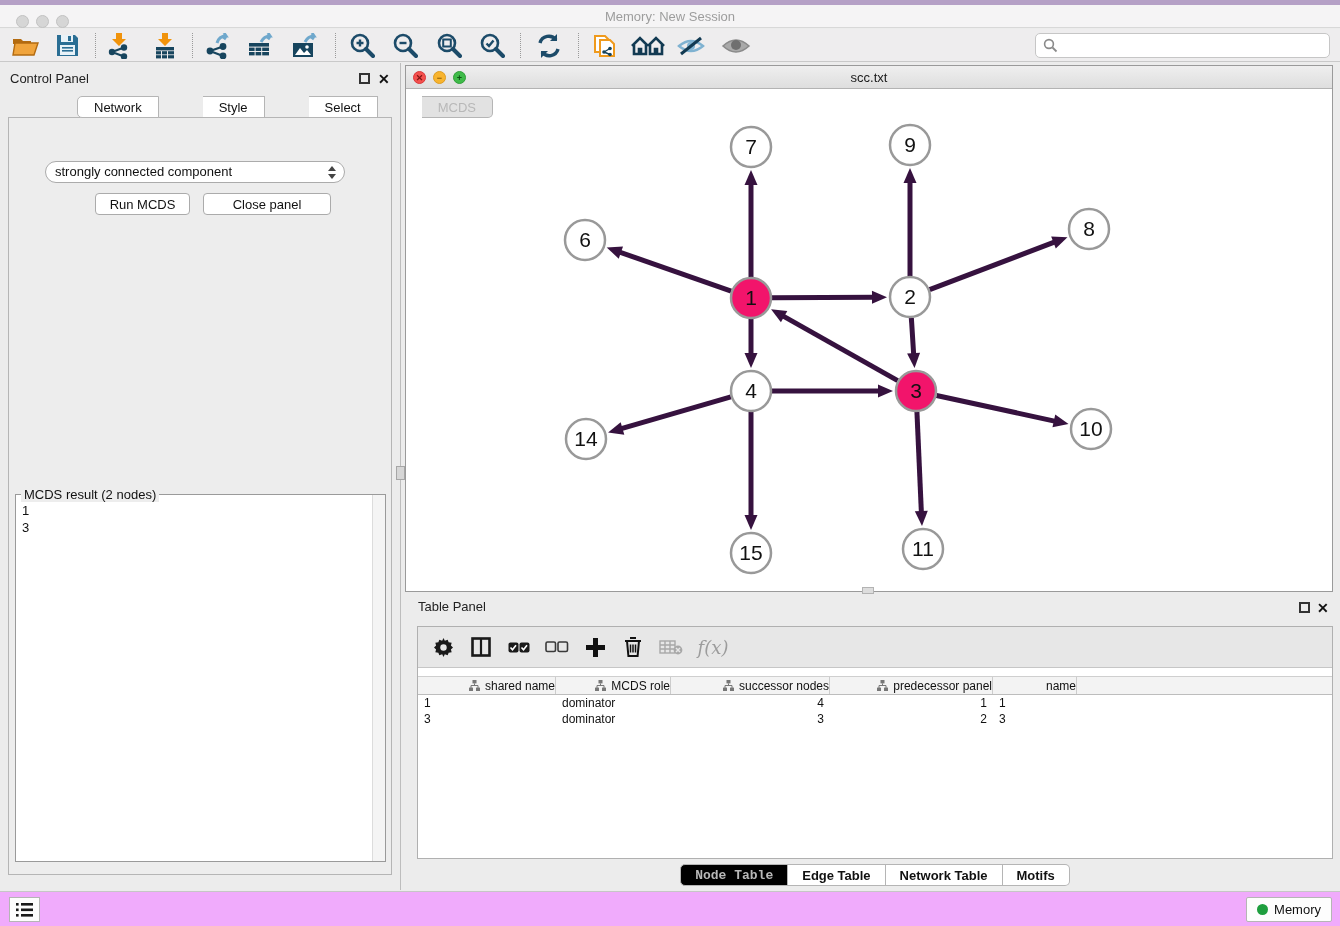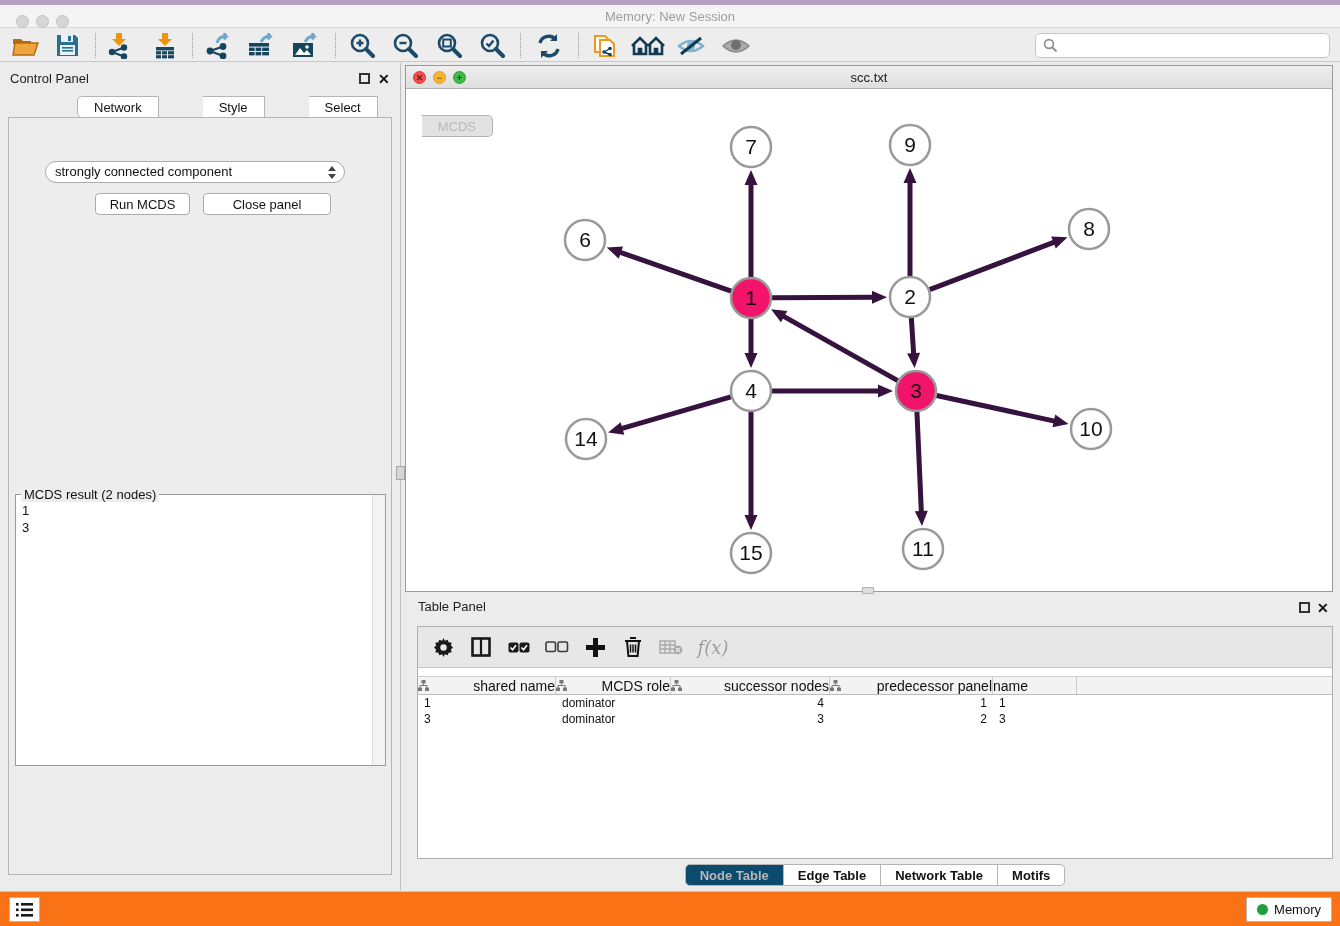--- a/index.html
+++ b/index.html
@@ -27,7 +27,7 @@
   .cp-tabs { position:absolute; left:77px; top:96px; height:22px; display:flex; z-index:3;gap:44px; }
   .cp-tab { height:22px; padding:0 16px; font-size:13px; line-height:21px; background:#fff; border:1px solid #b5b5b5; border-left:none; color:#111; }
   .cp-tab:first-child { border-left:1px solid #b5b5b5; border-radius:5px 0 0 5px; }
-  .cp-tab:last-child { border-radius:0 5px 5px 0;margin-top:19px; }
+  .cp-tab:last-child { border-radius:0 5px 5px 0; }
   .cp-tab.active { background:#e2e2e2; color:#b8b8b8; }
   .cp-body { position:absolute; left:8px; top:117px; width:384px; height:758px; background:#ededed; border:1px solid #b5b5b5; }
   .opt-label { position:absolute; left:0; width:100%; top:20px; text-align:center; font-size:13px; color:#111; }

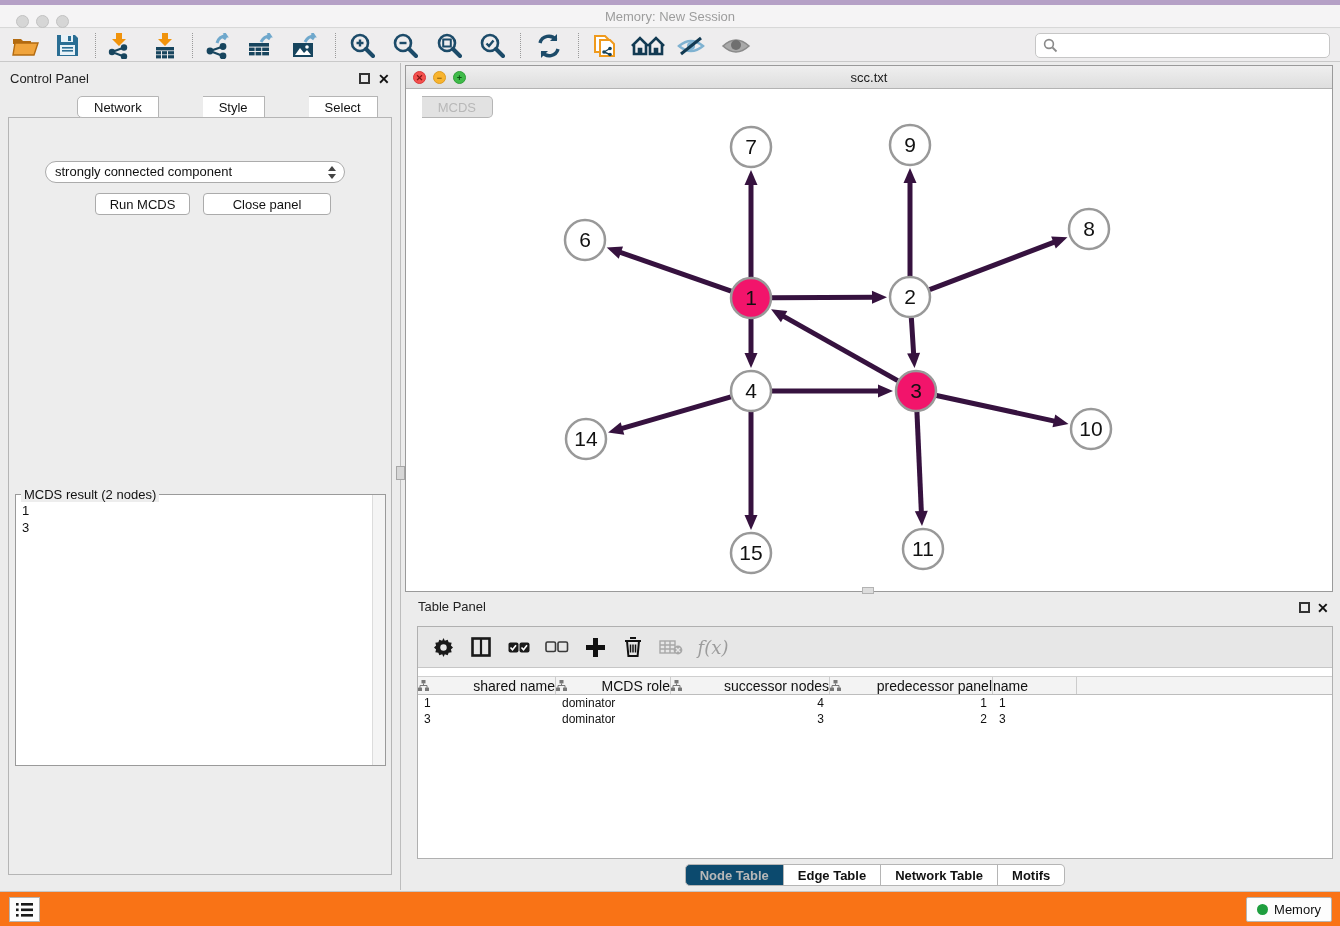--- a/index.html
+++ b/index.html
@@ -37,7 +37,7 @@
   .opt-stepper .up { top:1px; border-bottom:5px solid #444; }
   .opt-stepper .dn { bottom:1px; border-top:5px solid #444; }
   .cp-btn { position:absolute; top:75px; height:22px; background:#fff; border:1px solid #ababab; border-radius:4px; font-size:13px; font-family:"Liberation Sans",sans-serif; color:#111; text-align:center; }
-  .result-group { position:absolute; left:6px; top:376px; width:371px; height:272px; border:1px solid #9a9a9a; background:#fff; }
+  .result-group { position:absolute; left:6px; top:376px; width:371px; height:368px; border:1px solid #9a9a9a; background:#fff; }
   .result-legend { position:absolute; left:5px; top:-8px; background:#ededed; padding:0 3px; font-size:13px; color:#111; }
   .result-text { position:absolute; left:0; top:2px; right:13px; bottom:0; padding:5px 0 0 6px; font-size:13px; line-height:17px; color:#111; white-space:pre; overflow:hidden; }
   .result-scroll { position:absolute; right:0; top:0; bottom:0; width:13px; background:#f4f4f4; border-left:1px solid #dcdcdc; }

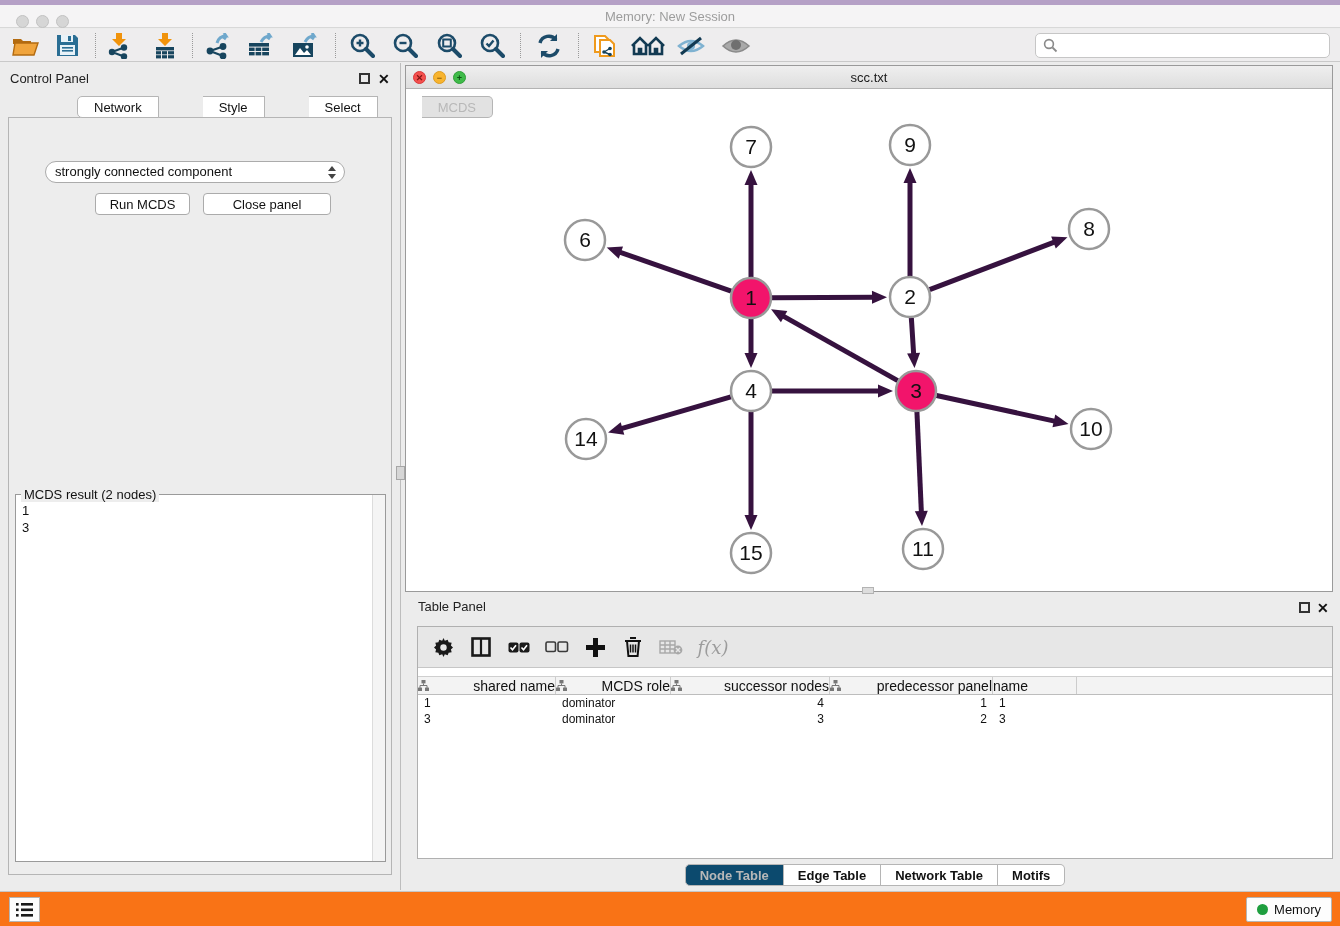--- a/index.html
+++ b/index.html
@@ -67,7 +67,7 @@
   .fx { font-family:"DejaVu Serif", serif; font-style:italic; font-size:18px; color:#9c9c9c; }
   .gridtable { position:absolute; left:0; top:49px; width:100%; }
   .thead-row { display:flex; height:19px; background:#f3f3f3; border-top:1px solid #cfcfcf; border-bottom:1px solid #bdbdbd; }
-  .th { display:flex; align-items:center; justify-content:space-between; gap:5px; font-size:14px; color:#111; border-right:1px solid #cccccc; height:100%; }
+  .th { display:flex; align-items:center; justify-content:flex-end; gap:5px; font-size:12px; color:#111; border-right:1px solid #cccccc; height:100%; }
   .trow { display:flex; height:16px; font-size:12px; color:#111; background:#fff; }
   .td { padding:1px 6px 0 6px; white-space:nowrap; overflow:hidden; }
   .td.num { text-align:right; }

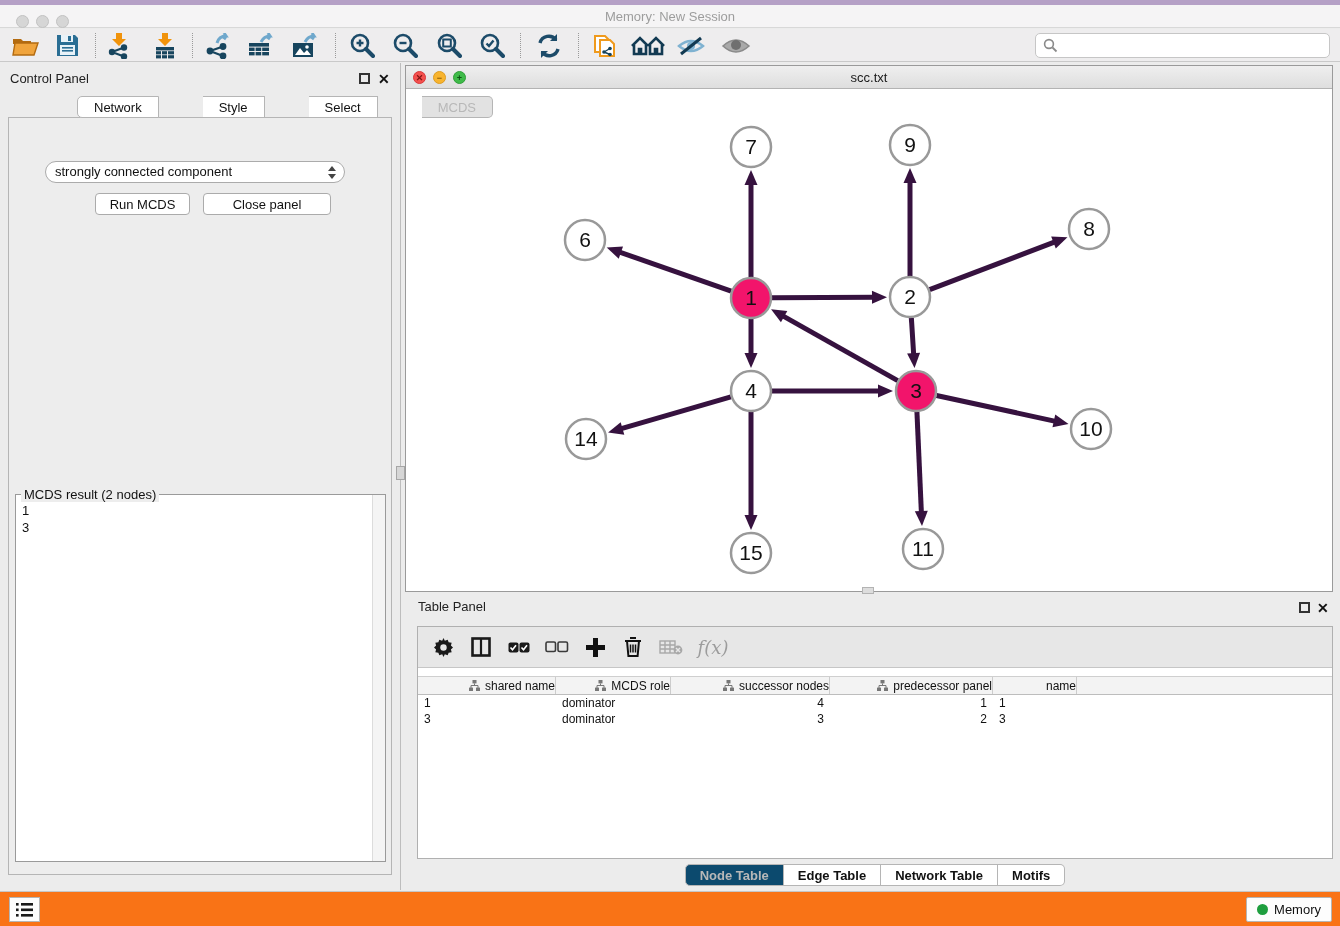--- a/index.html
+++ b/index.html
@@ -76,7 +76,7 @@
   .tp-tab { height:22px; padding:0 14px; font-size:13px; font-weight:bold; line-height:21px; background:#fff; border:1px solid #b5b5b5; border-left:none; color:#111; }
   .tp-tab:first-child { border-left:1px solid #b5b5b5; border-radius:5px 0 0 5px; }
   .tp-tab:last-child { border-radius:0 5px 5px 0; }
-  .tp-tab.active { background:#0c4a6e; color:#b8b8b8; }
+  .tp-tab.active { background:#000000; color:#b8b8b8;font-family:Liberation Mono, monospace; }
 
   
   .statusbar { position:absolute; left:0; top:891px; width:1340px; height:35px; background:#f97316; border-top:1px solid #c6c6c6; }

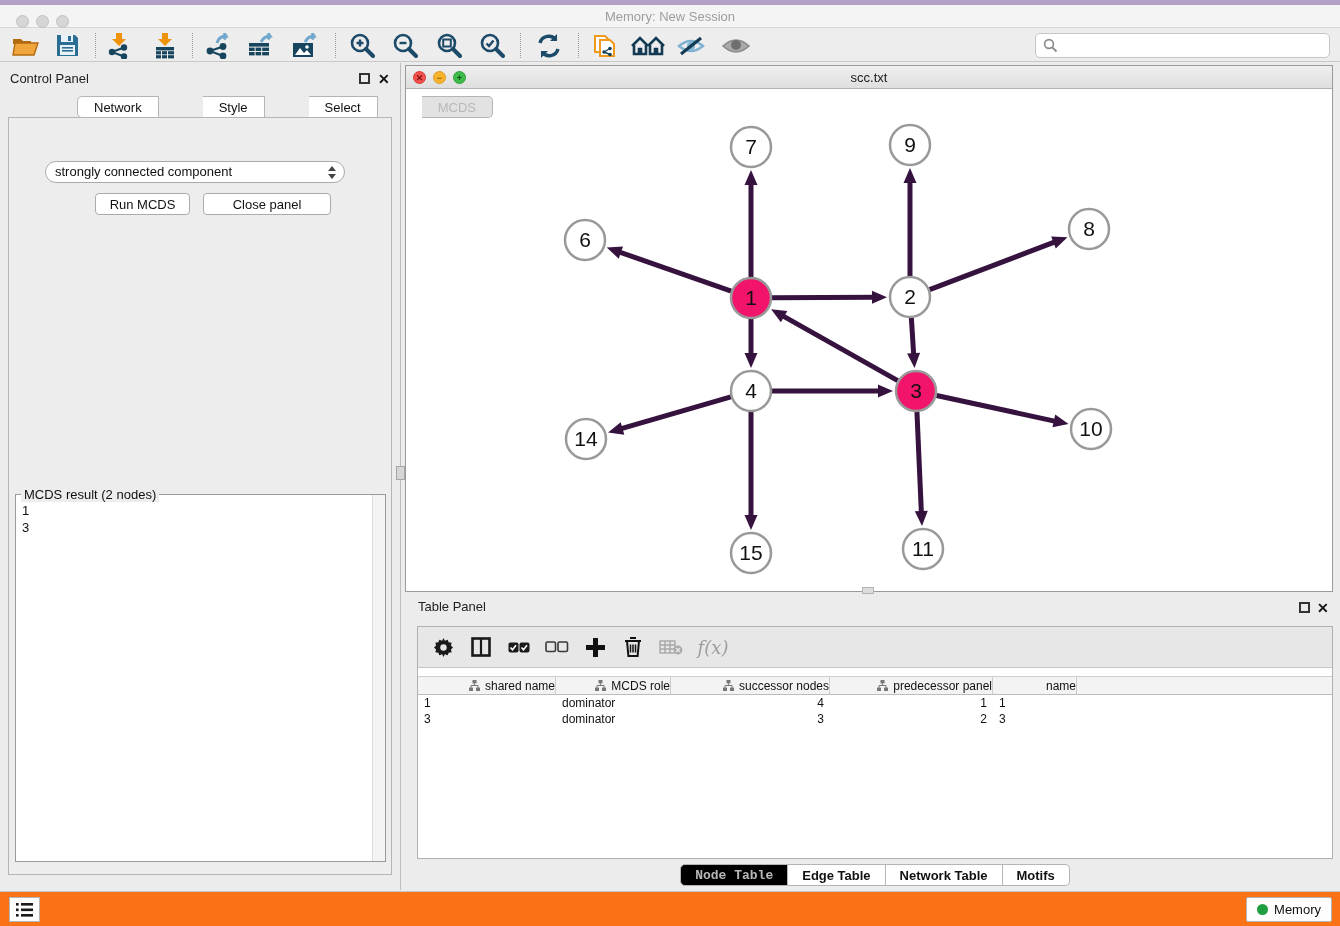--- a/index.html
+++ b/index.html
@@ -79,7 +79,7 @@
   .tp-tab.active { background:#000000; color:#b8b8b8;font-family:Liberation Mono, monospace; }
 
   
-  .statusbar { position:absolute; left:0; top:891px; width:1340px; height:35px; background:#f97316; border-top:1px solid #c6c6c6; }
+  .statusbar { position:absolute; left:0; top:891px; width:1340px; height:35px; background:#f0abfc; border-top:1px solid #c6c6c6; }
   .sb-listbtn { position:absolute; left:9px; top:5px; width:31px; height:25px; background:#fdfdfd; border:1px solid #b5b5b5; display:flex; align-items:center; justify-content:center; }
   .memory-btn { position:absolute; right:8px; top:5px; height:25px; padding:0 10px; background:#fdfdfd; border:1px solid #b5b5b5; border-radius:2px; display:flex; align-items:center; gap:6px; font-size:13px; color:#111; }
   .memory-dot { width:11px; height:11px; border-radius:50%; background:#1e9e3e; }

